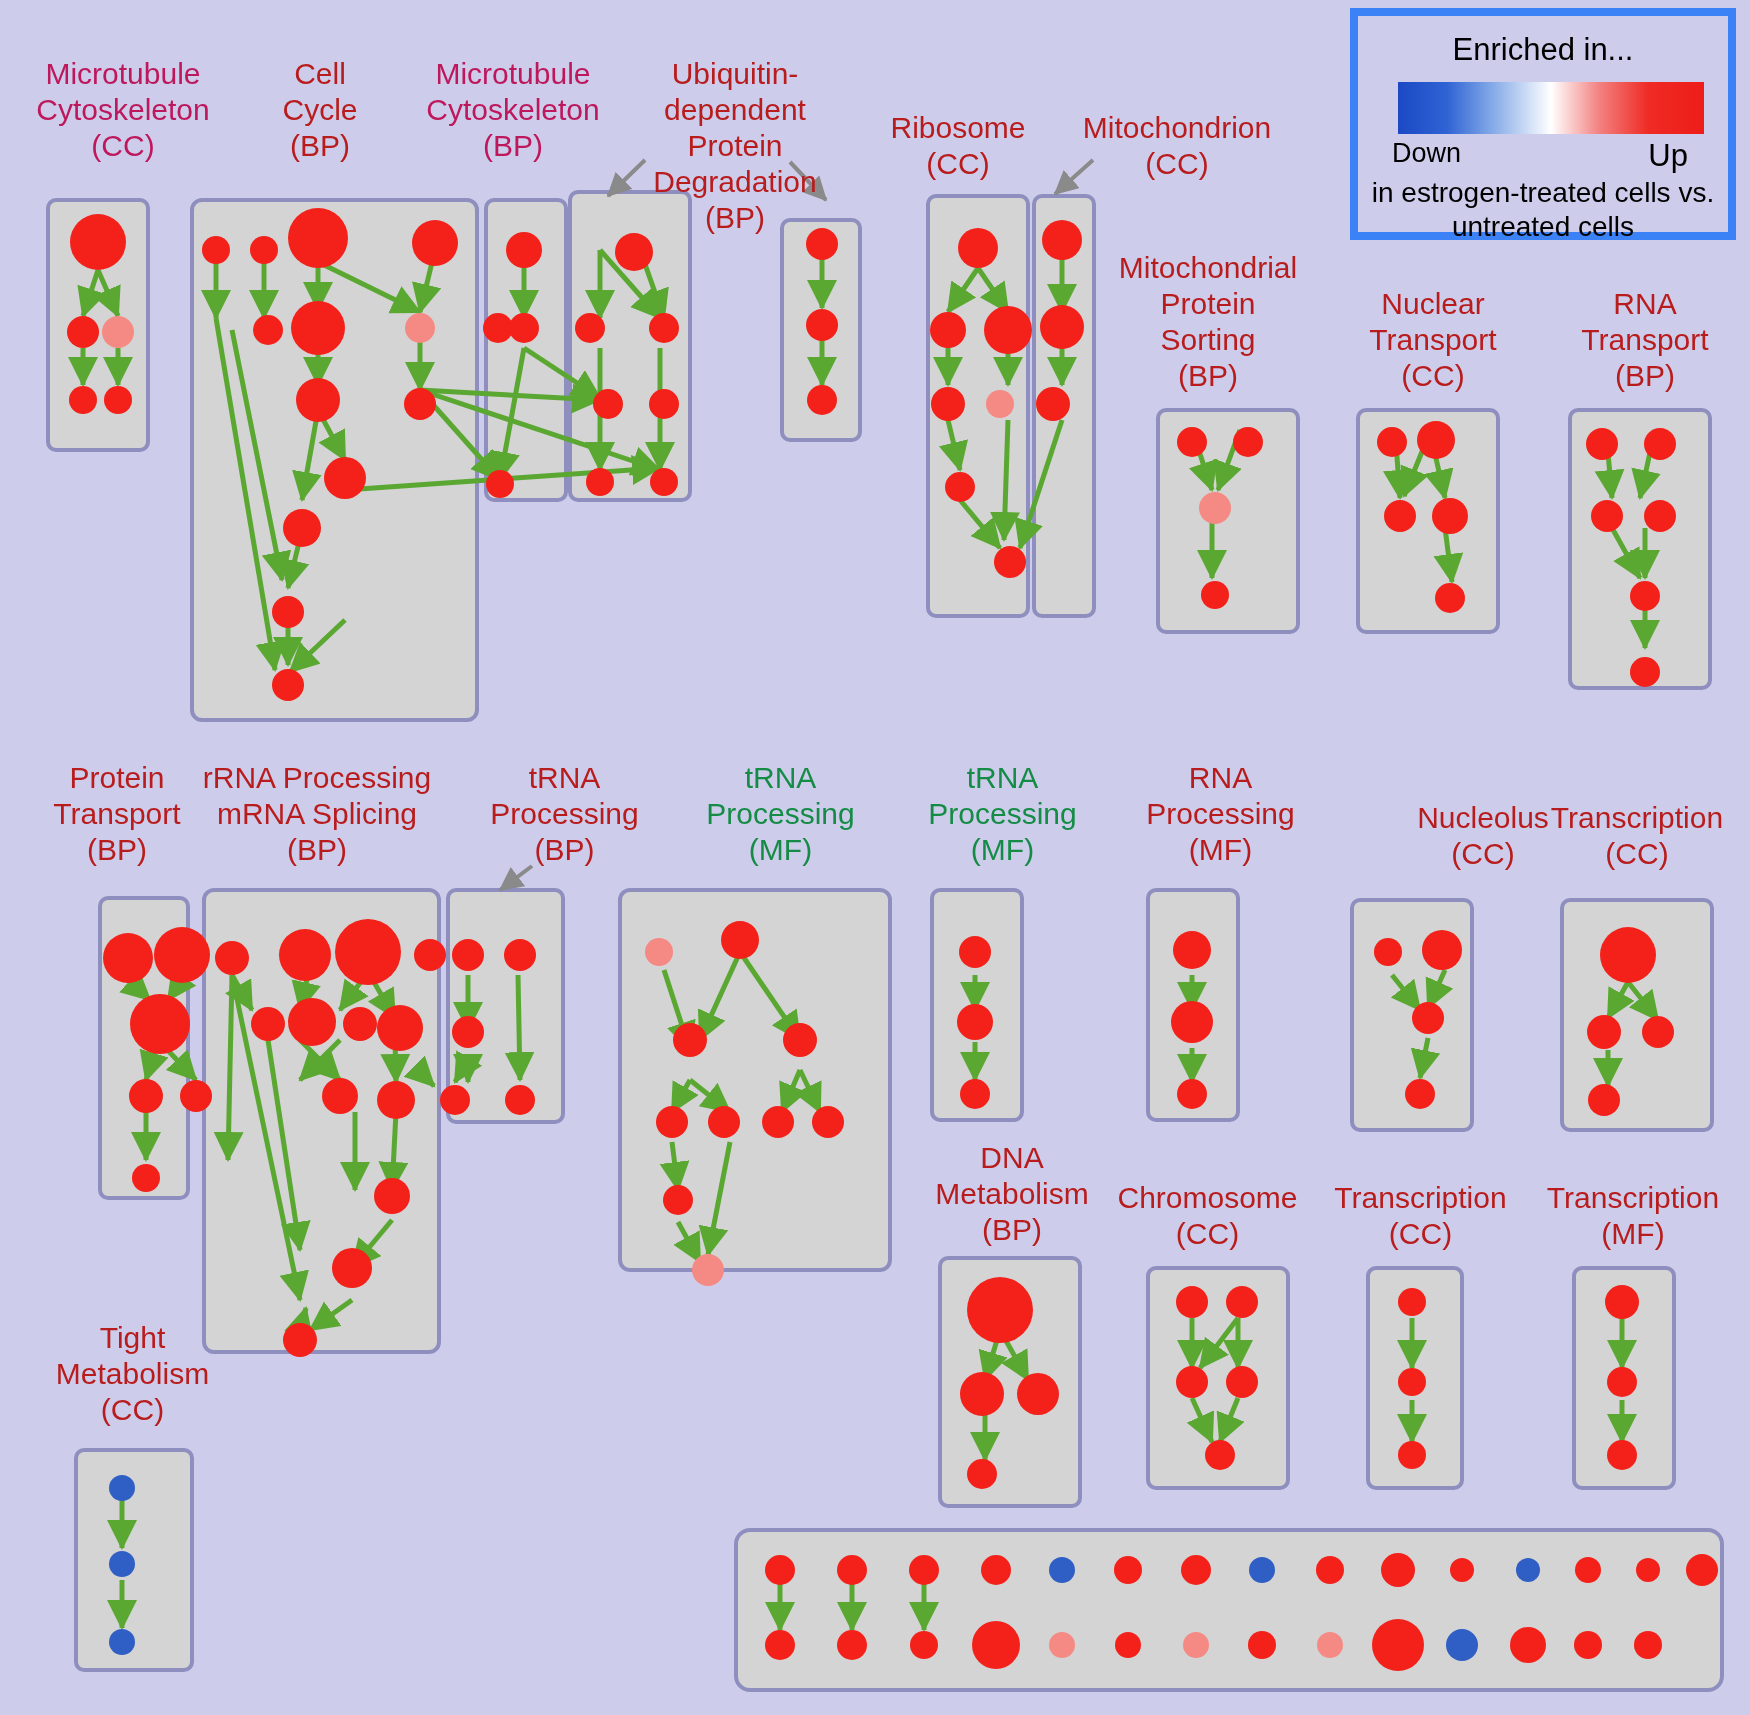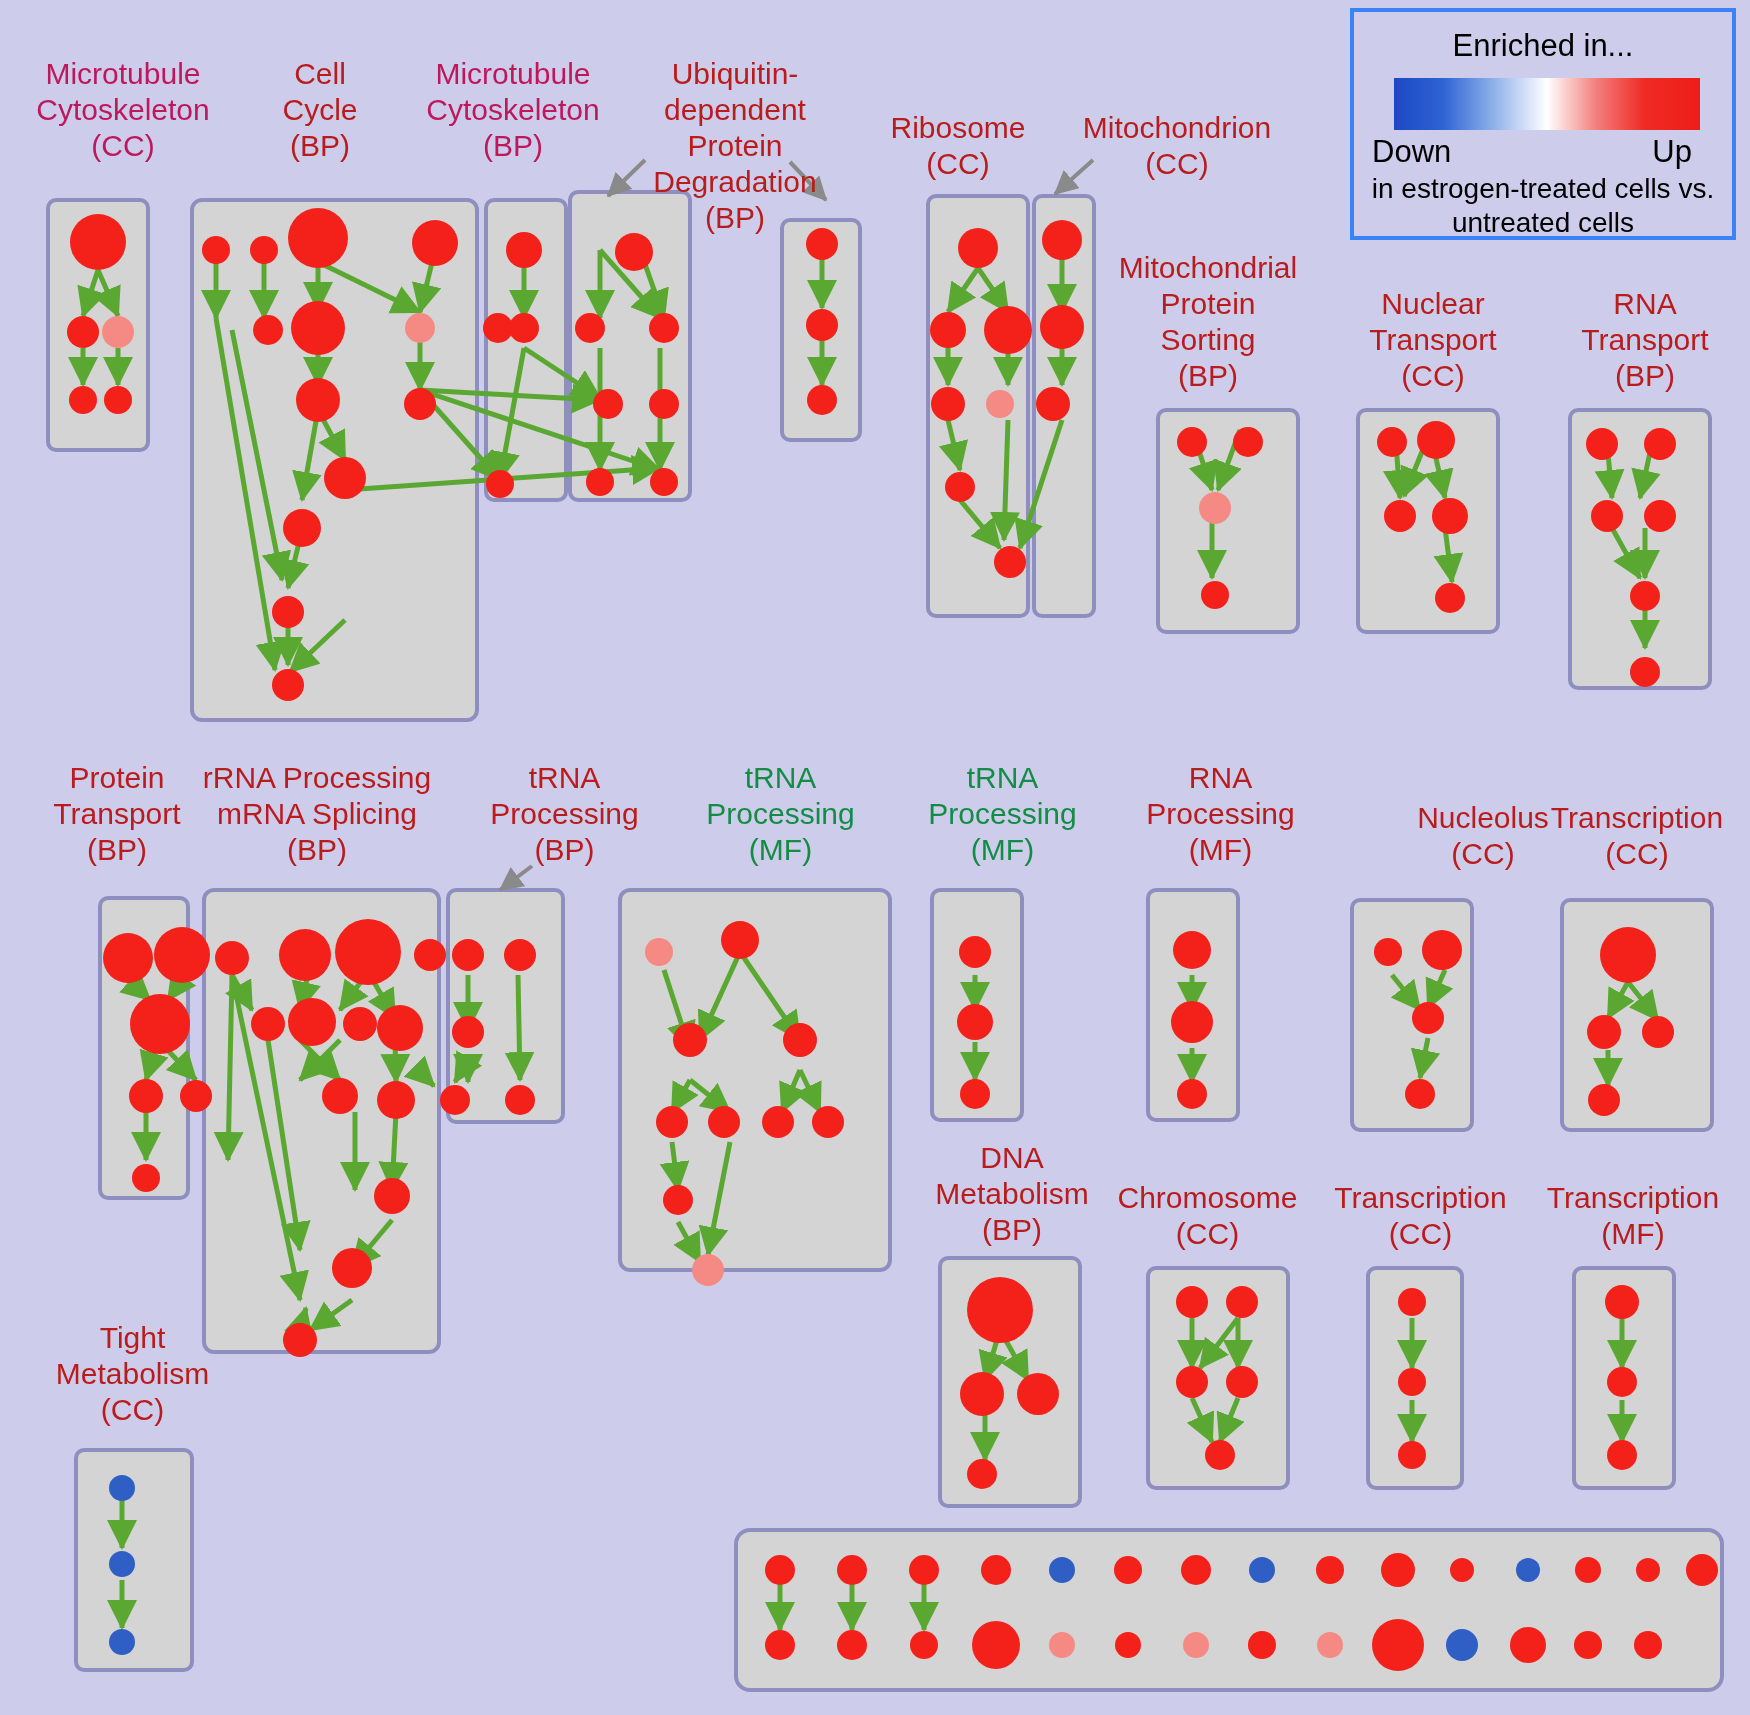--- a/index.html
+++ b/index.html
@@ -27,7 +27,7 @@
     right:14px;top:8px;
     width:386px;height:232px;
     background:#cdcdeb;
-    border:4px solid #3b82f6;
+    border:8px solid #3b82f6;
     box-sizing:border-box;
     padding-left:26px;
   }

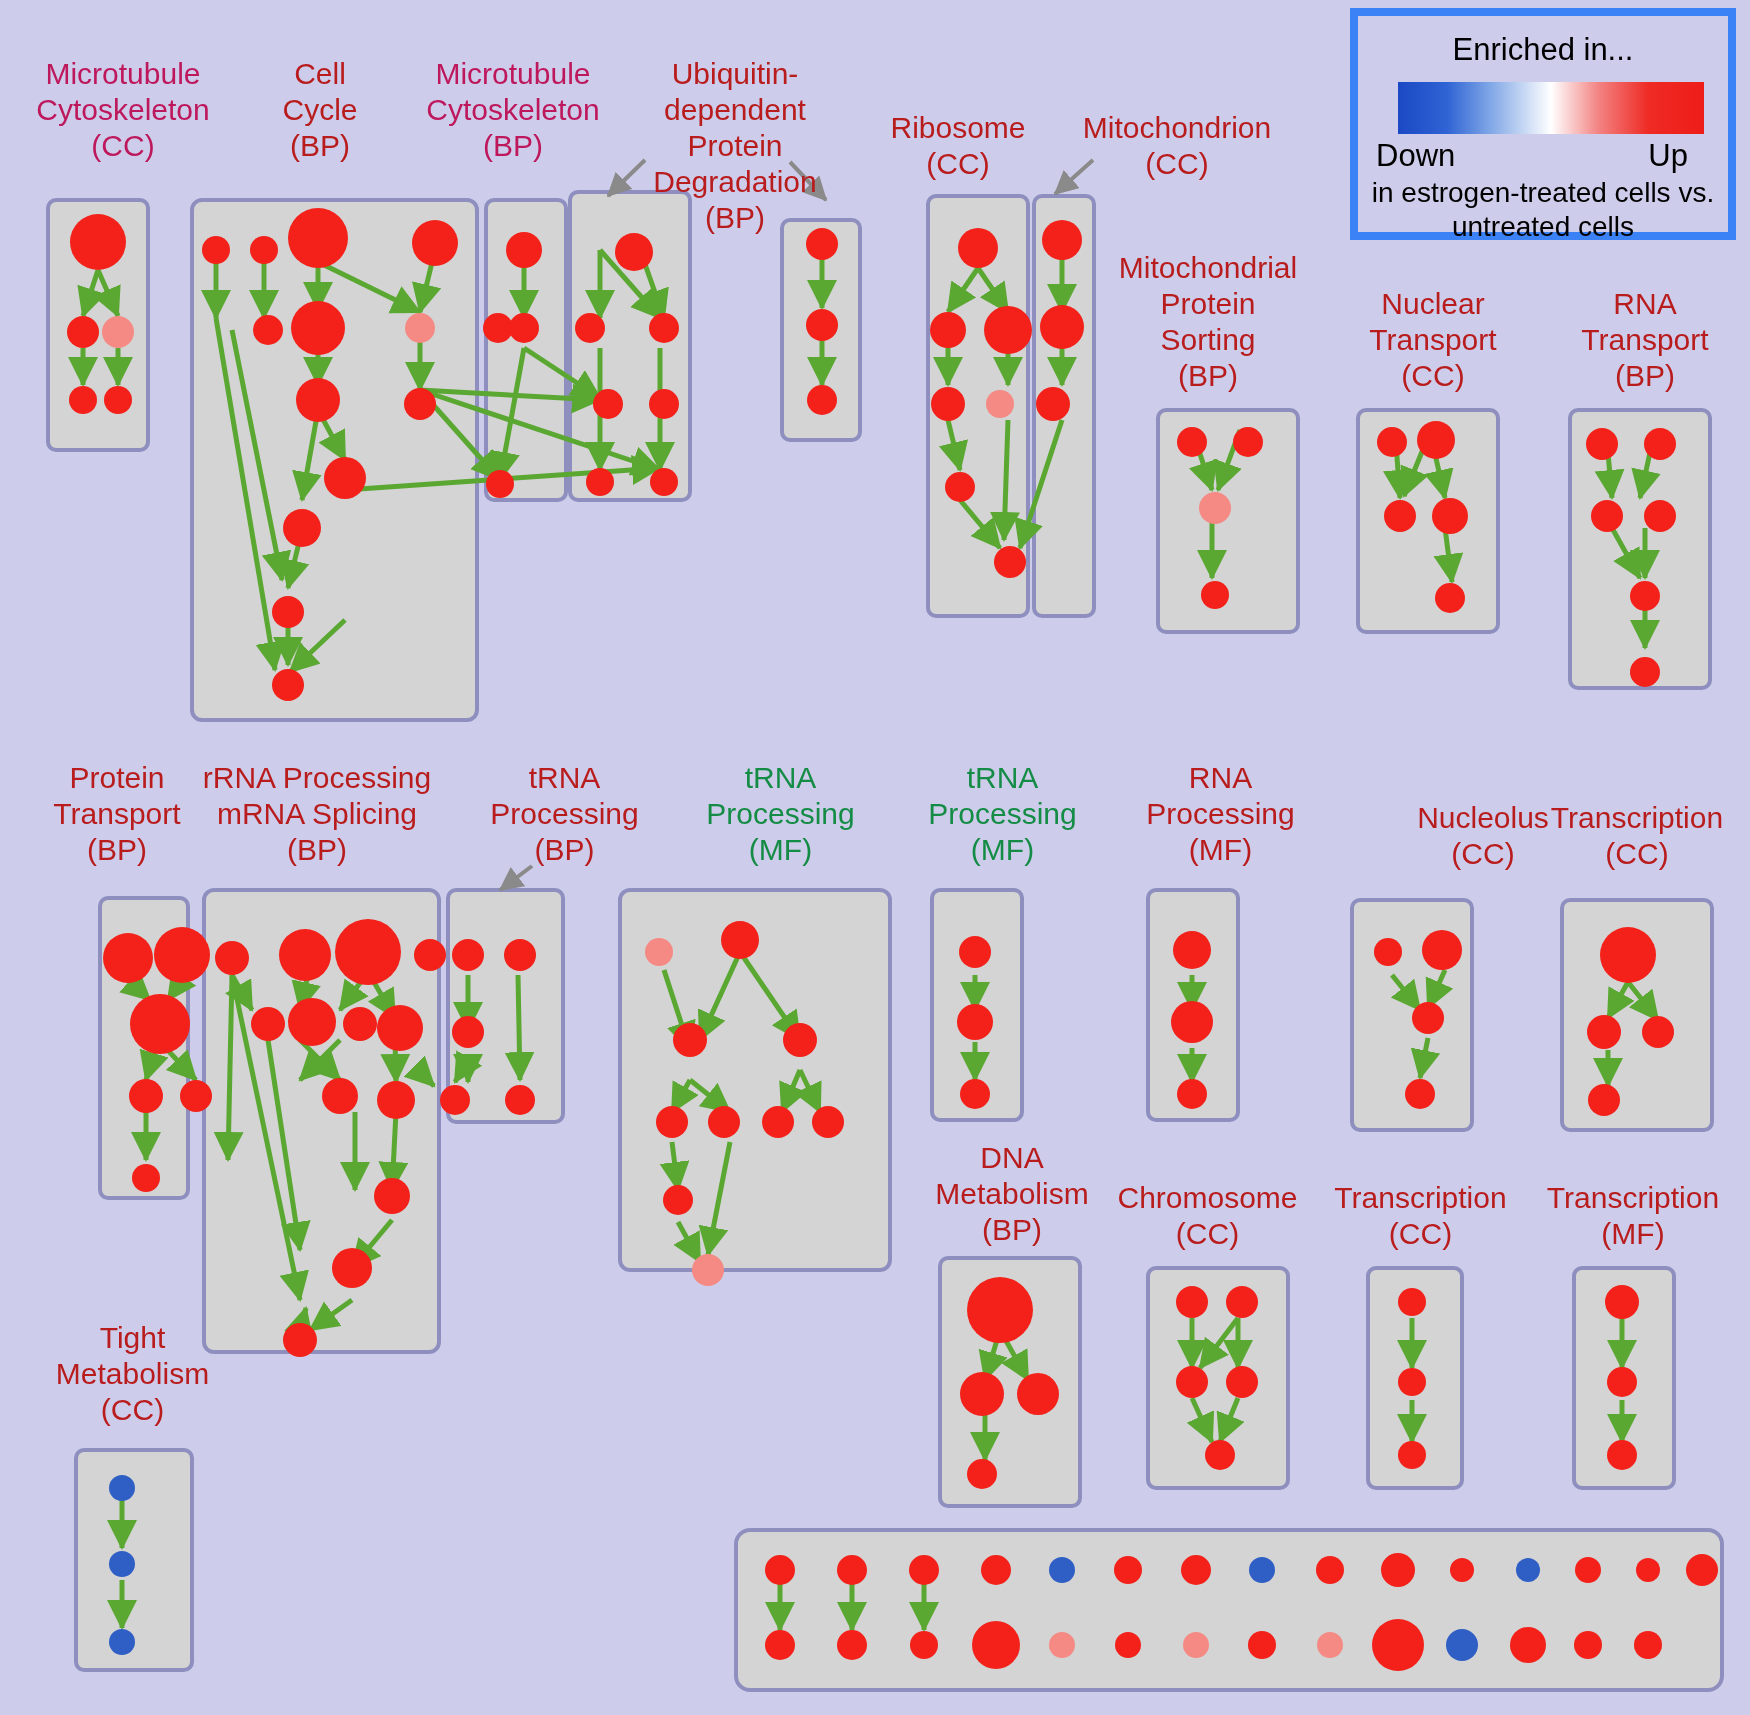--- a/index.html
+++ b/index.html
@@ -39,7 +39,7 @@
     position:absolute;left:40px;top:66px;width:306px;height:52px;
     background:linear-gradient(to right,#1b49c4 0%,#2f63d4 16%,#7fa6e6 30%,#ffffff 50%,#f2807f 66%,#ef2a24 82%,#ee1d1a 100%);
   }
-  .legend-down{position:absolute;left:18px;top:122px;font-size:31px;}
+  .legend-down{position:absolute;left:34px;top:122px;font-size:27px;}
   .legend-up{position:absolute;right:40px;top:122px;font-size:31px;}
   .legend-sub{position:absolute;left:0;right:0;top:160px;text-align:center;font-size:28px;line-height:34px;}
   svg{position:absolute;left:0;top:0;}

